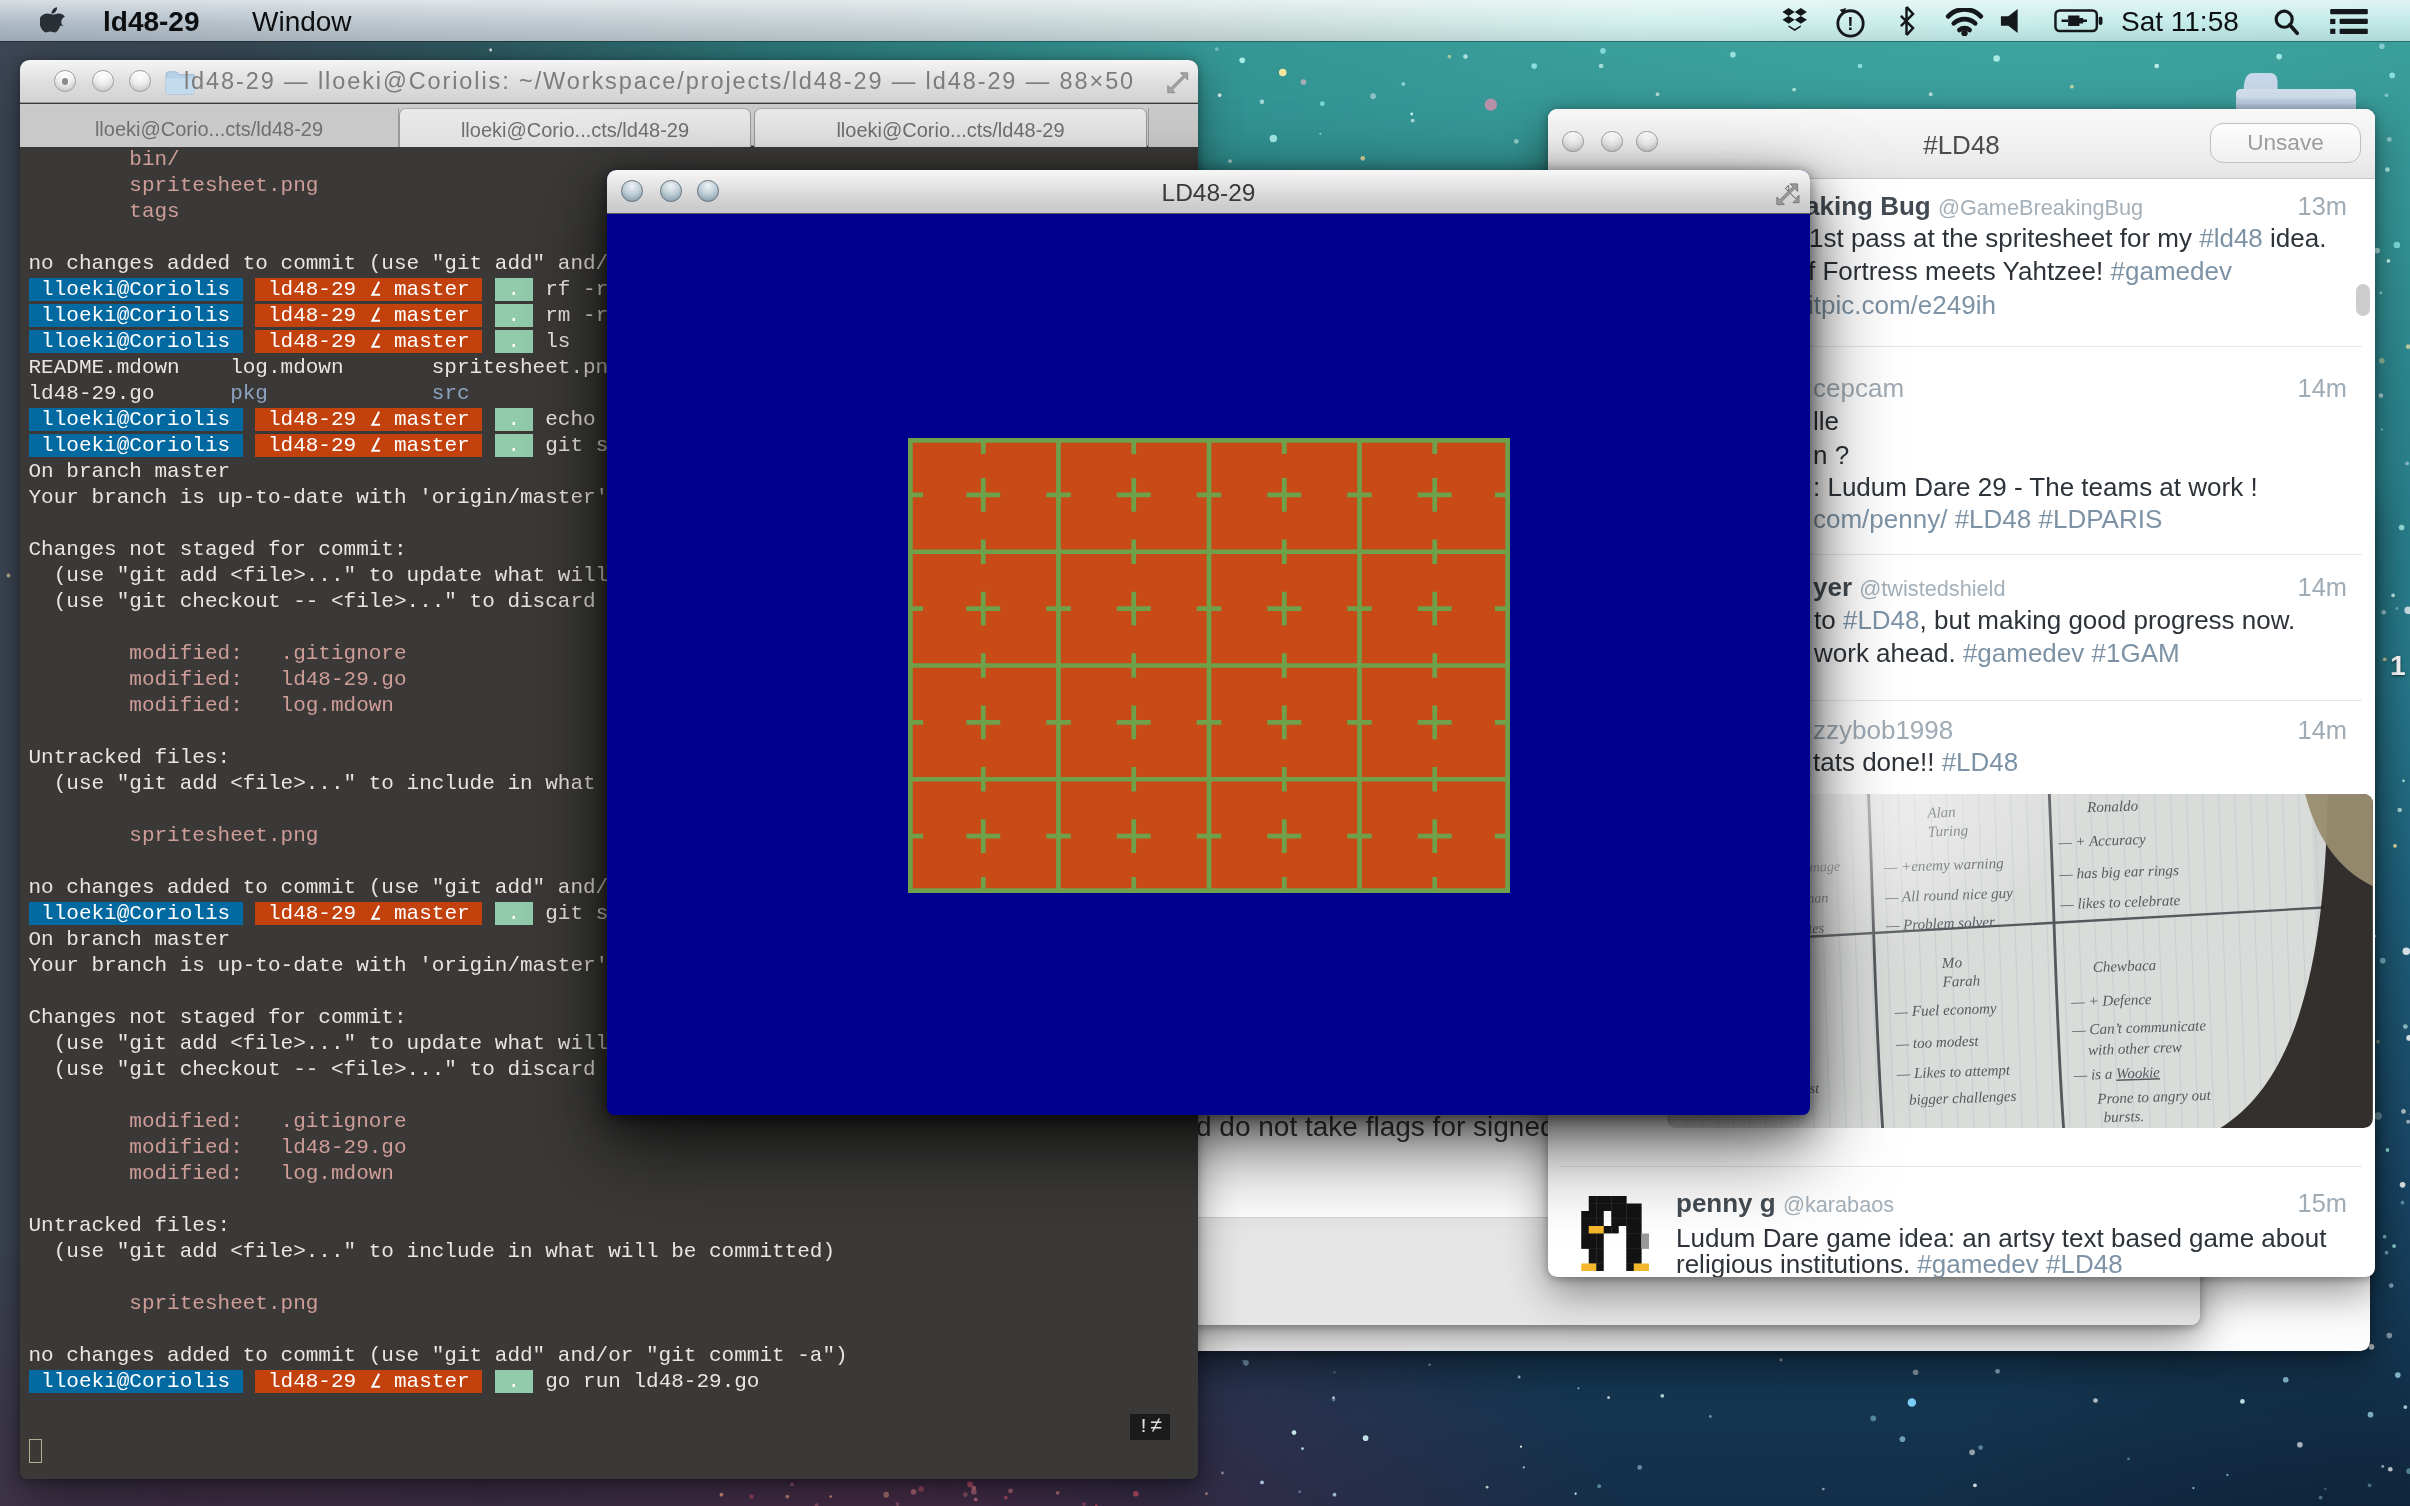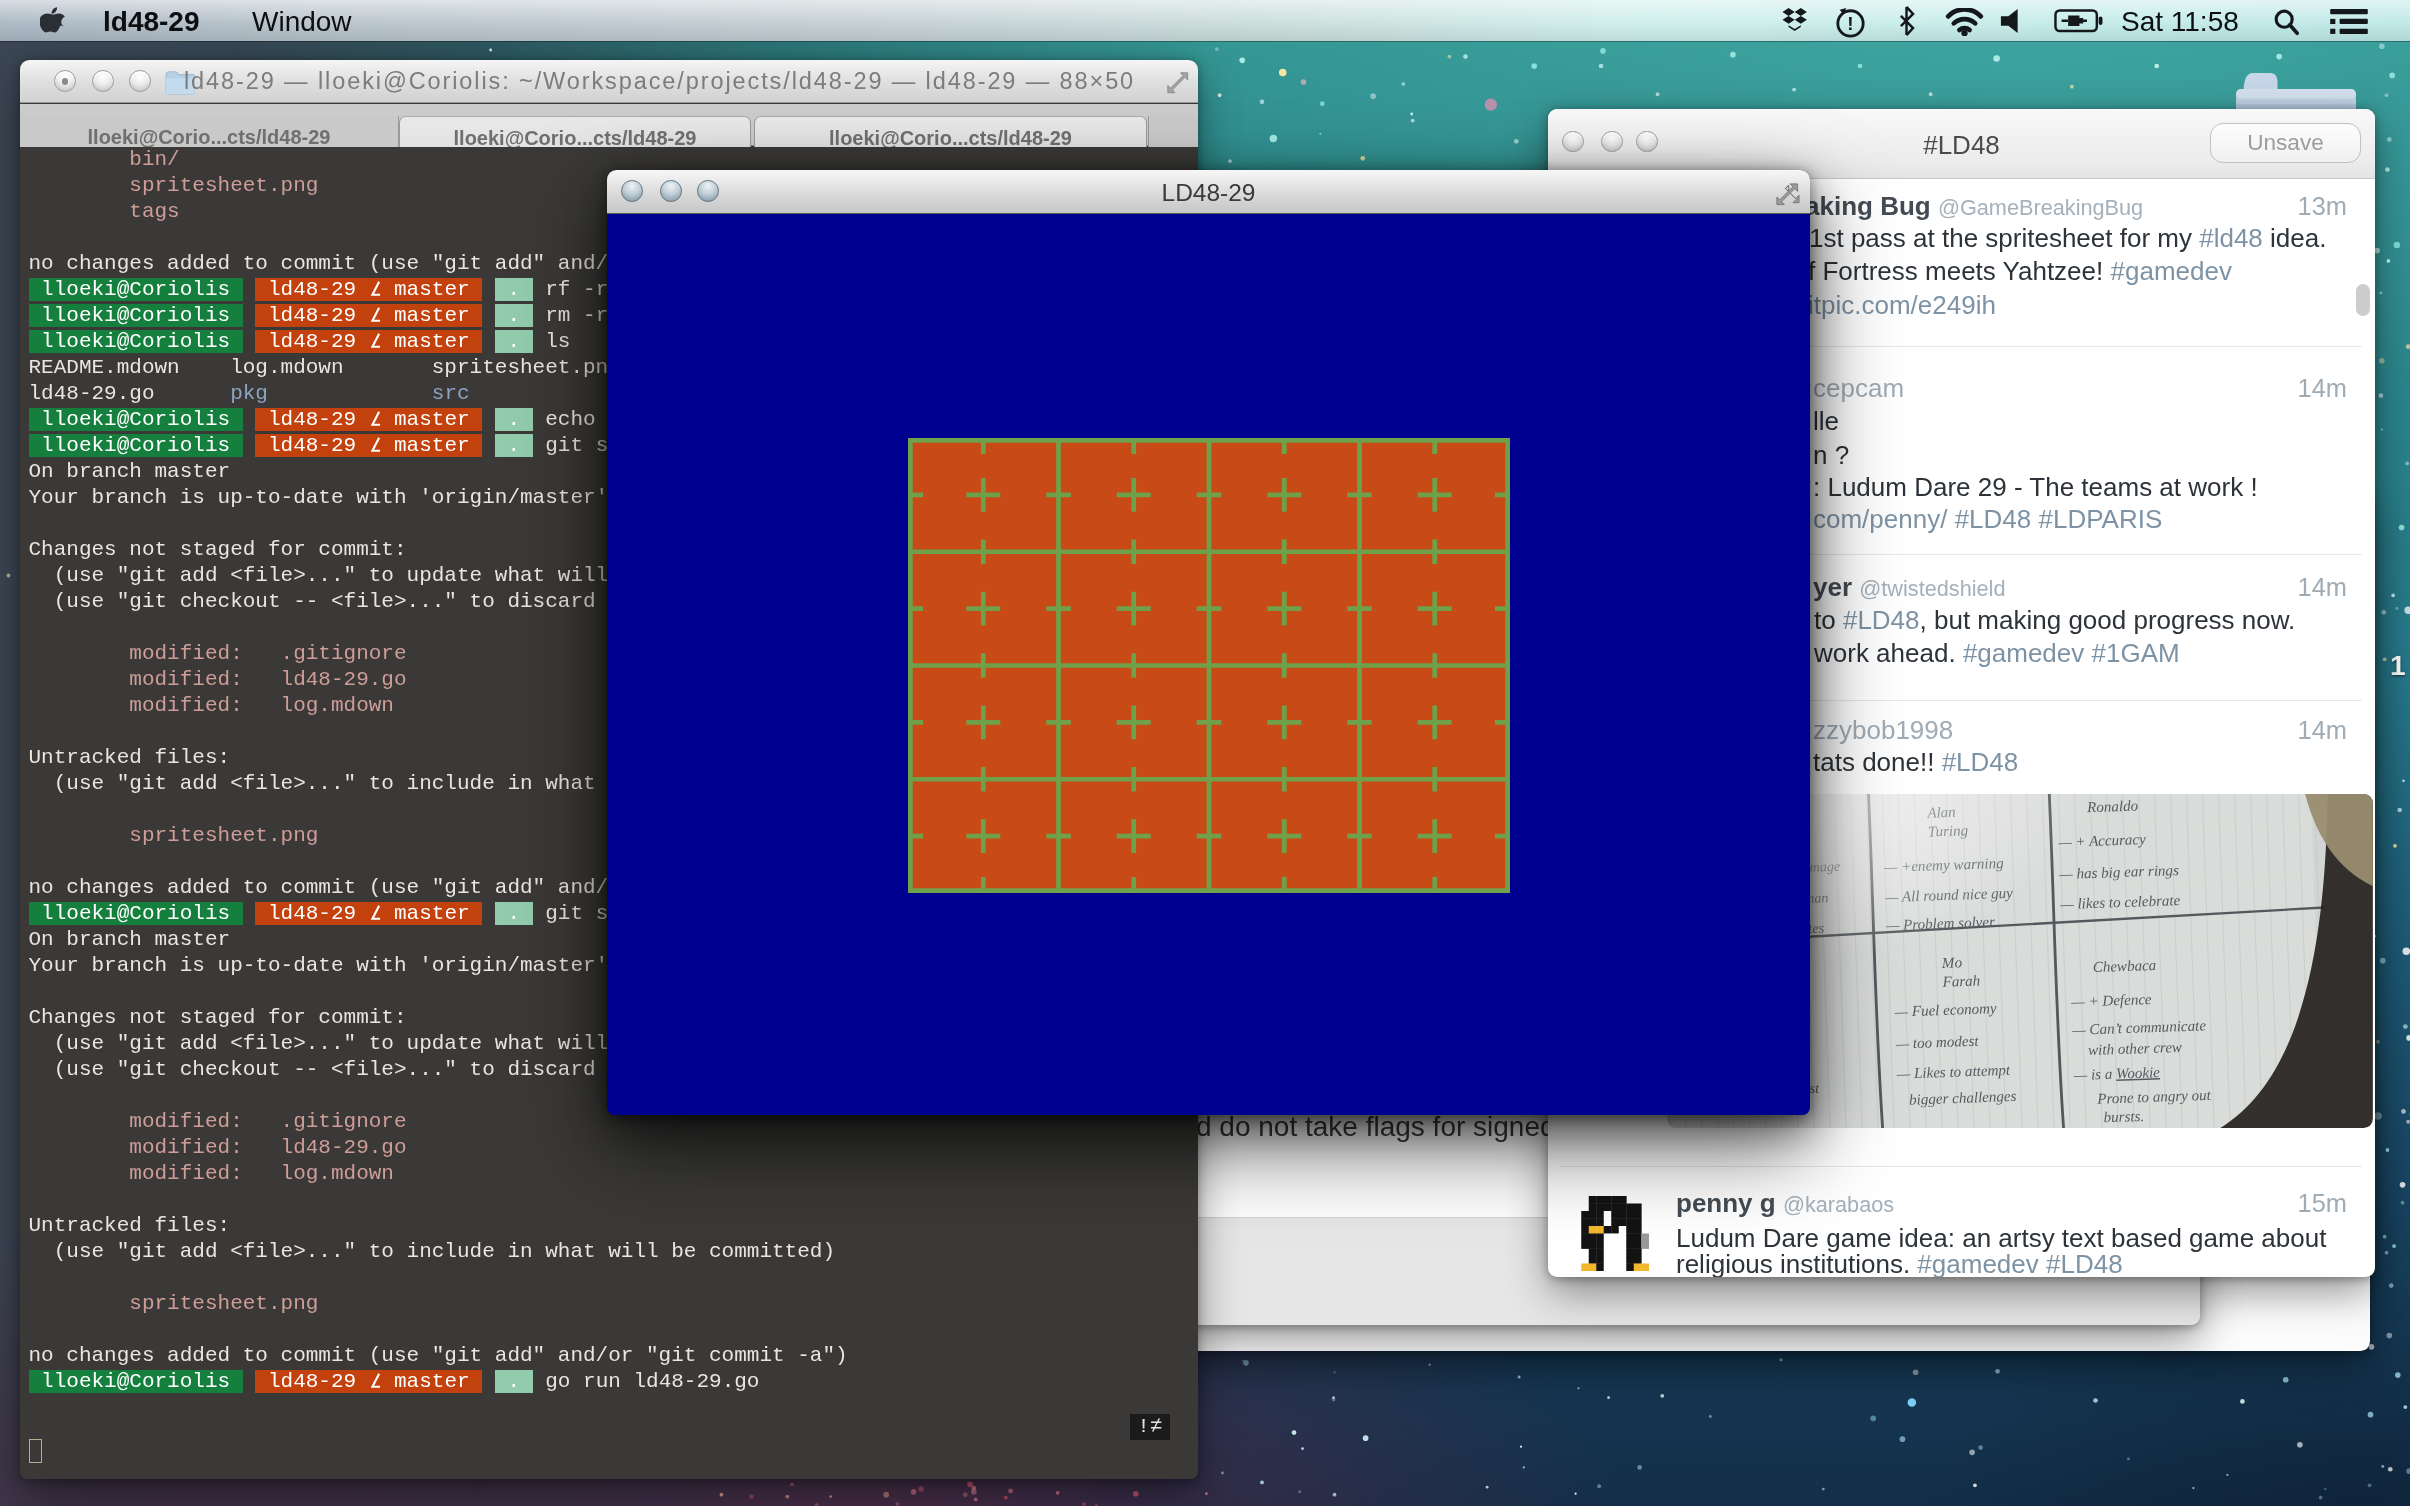--- a/index.html
+++ b/index.html
@@ -24,7 +24,7 @@
 #term .tbar{position:absolute;left:0;top:0;right:0;height:43px;border-radius:9.4px 9.4px 0 0;
  background:linear-gradient(#f5f5f5,#dedede 55%,#d2d2d2);border-bottom:0.9px solid #9a9a9a}
 #term .tabs{position:absolute;left:0;top:44px;right:0;height:42px;background:#cbcbcb;border-bottom:0.9px solid #8e8e8e}
-.tab{position:absolute;top:12px;height:60px;font-size:20px;font-weight:bold;color:#6f6f6f;text-align:center;line-height:42px;white-space:nowrap;overflow:hidden}
+.tab{position:absolute;top:4px;height:60px;font-size:20px;font-weight:normal;color:#6f6f6f;text-align:center;line-height:42px;white-space:nowrap;overflow:hidden}
 .tab.lit{background:linear-gradient(#e9e9e9,#dcdcdc);border-left:0.9px solid #989898;border-right:0.9px solid #989898;border-radius:6.6px 6.6px 0 0;border-top:0.9px solid #aaa}
 .tl{position:absolute;width:21.7px;height:21.7px;border-radius:50%}
 .tl.gray{background:radial-gradient(circle at 50% 28%,#ffffff,#ececec 45%,#cfcfcf 75%,#bdbdbd);border:0.9px solid #9f9f9f;box-shadow:inset 0 1.9px 1.9px rgba(255,255,255,.9)}

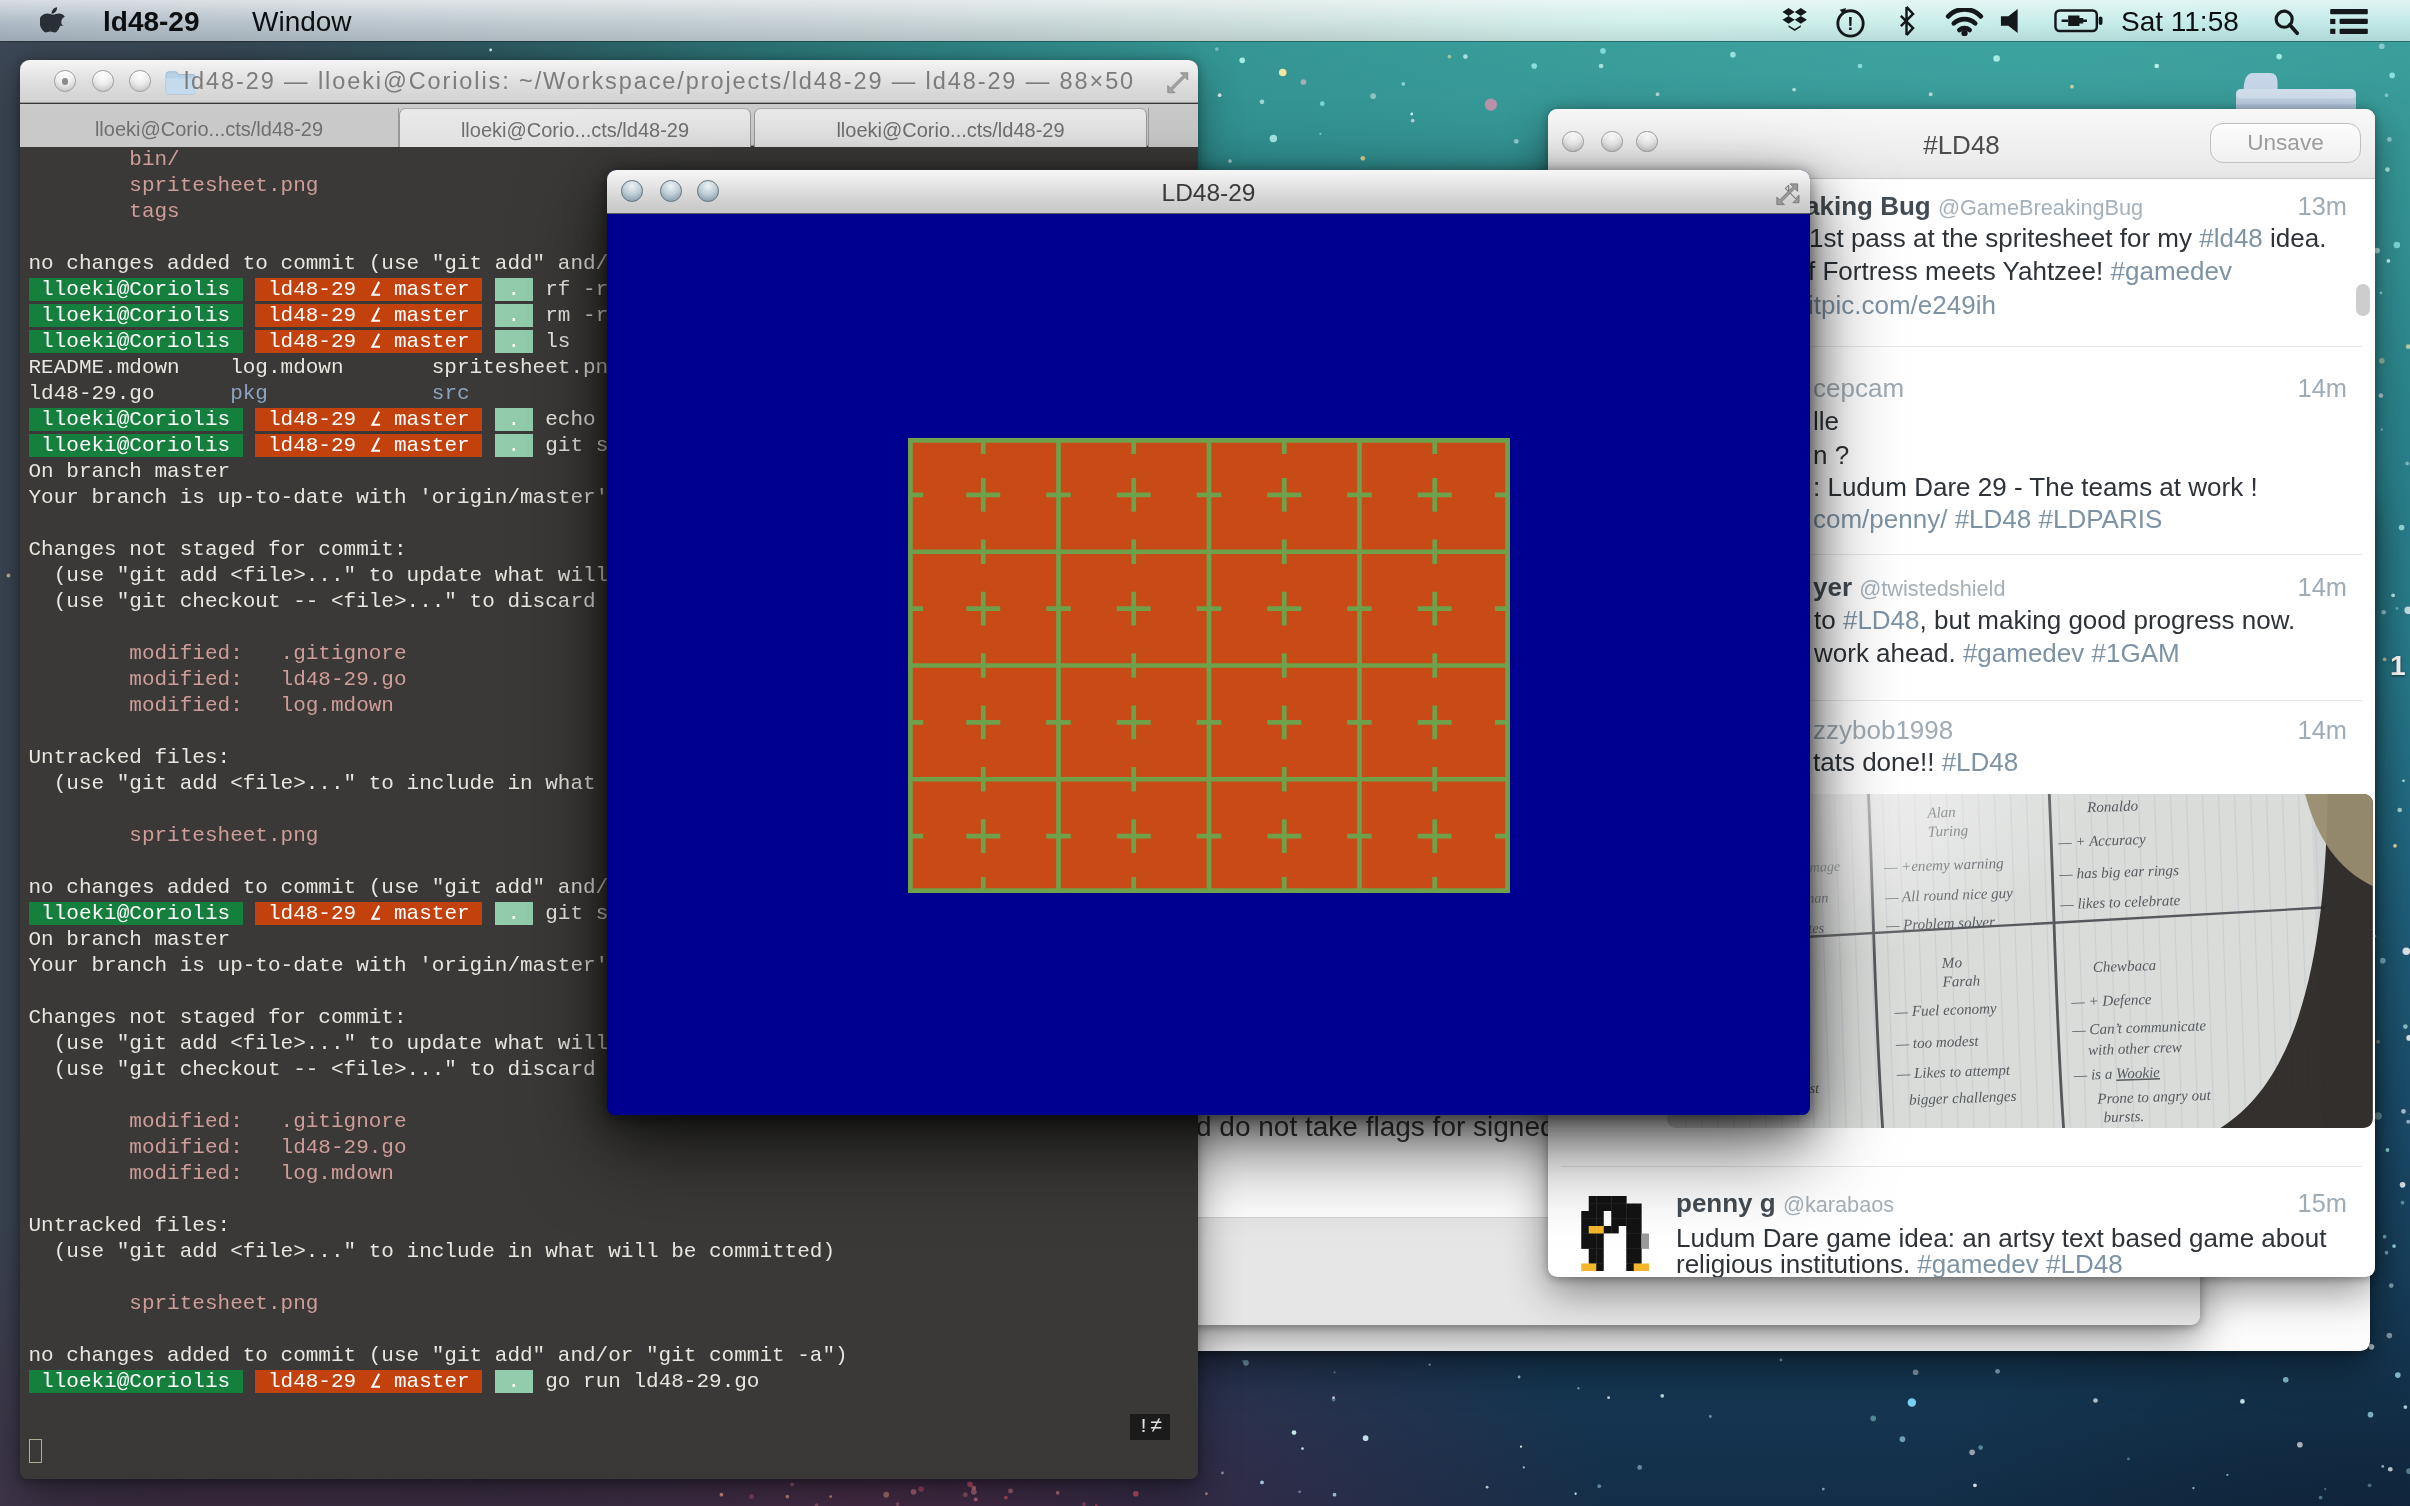--- a/index.html
+++ b/index.html
@@ -33,7 +33,7 @@
 #tcontent{position:absolute;left:0;top:87px;right:0;bottom:0;background:#3a3937;border-radius:0 0 7.5px 7.5px;overflow:hidden}
 #tpre{position:absolute;left:8.5px;top:0px;font-family:"Liberation Mono",monospace;font-size:21px;line-height:26px;color:#e9e5df;white-space:pre}
 .row{height:26px;white-space:pre}
-.c1{background:#15803d;color:#fff}
+.c1{background:#0369a1;color:#fff}
 .c2{background:#c2410c;color:#fff}
 .c3{background:#92ccac;color:#fff}
 .b{color:#8ba3c1}

